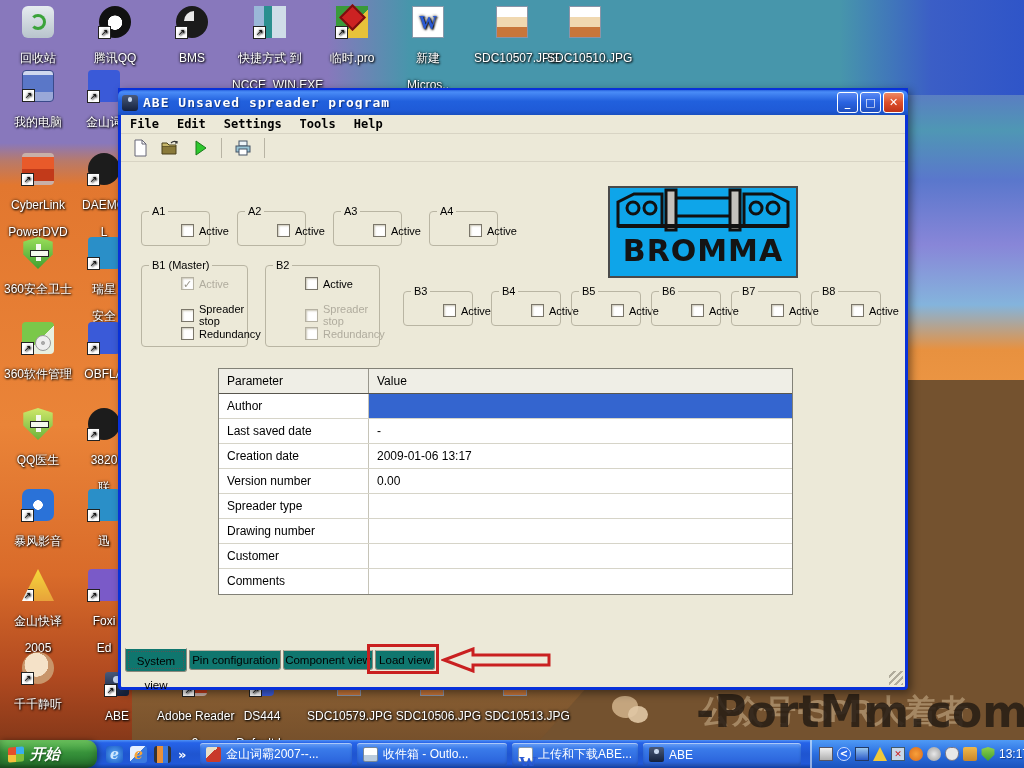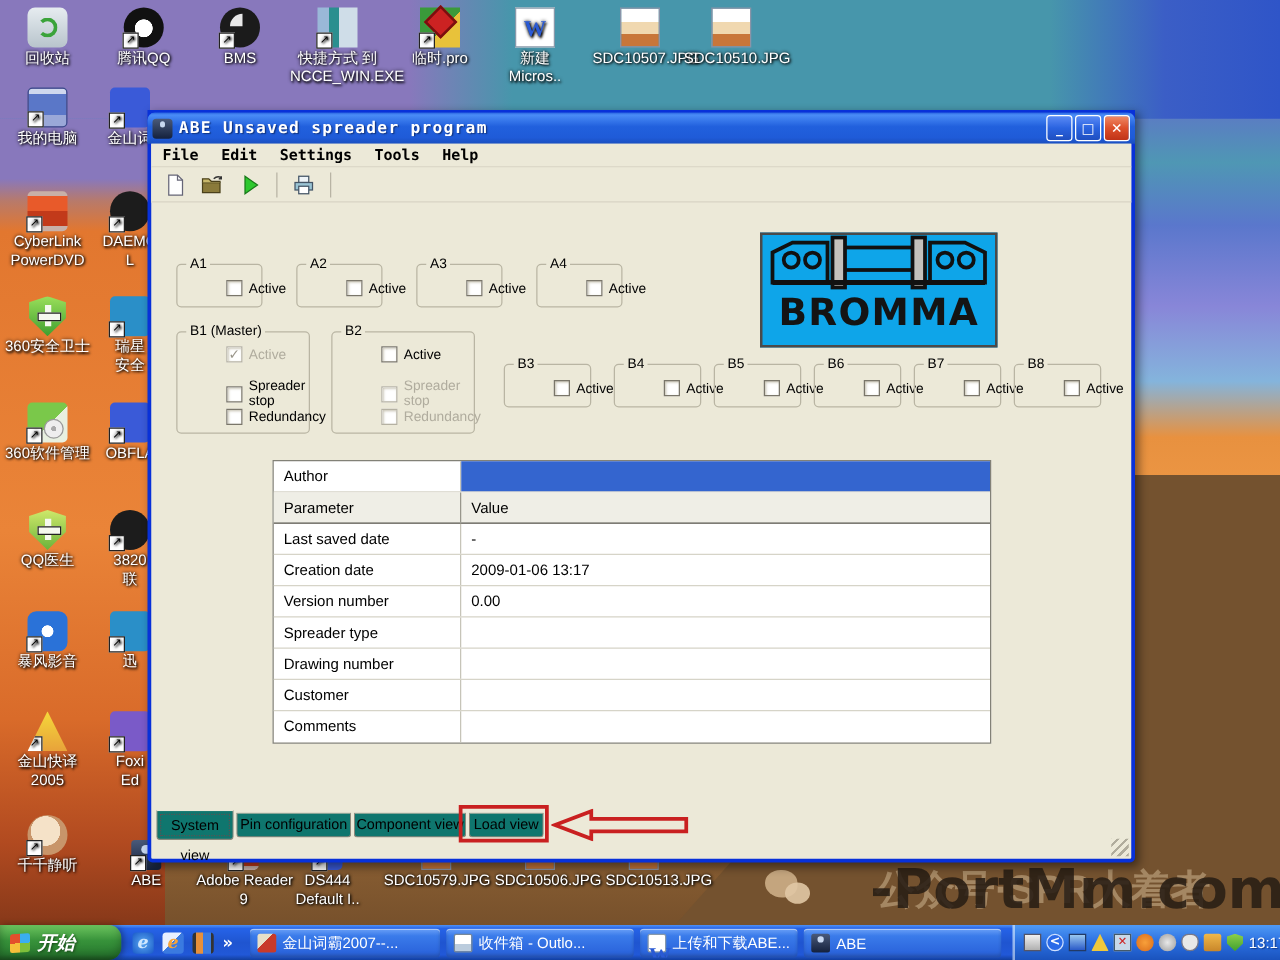--- a/index.html
+++ b/index.html
@@ -26,7 +26,7 @@
   .di { position:absolute; width:76px; text-align:center; z-index:1; color:#fff;
         font-size:12px; line-height:13px; text-shadow:1px 1px 2px #000,0 0 3px #000; cursor:default; }
   .tile { position:relative; margin:0 auto; width:32px; height:32px; }
-  .lbl { display:block; margin-top:2px; white-space:nowrap; }
+  .lbl { display:block; margin-top:14px; white-space:nowrap; }
   .sc::before { content:"↗"; position:absolute; left:-1px; bottom:-1px; width:11px; height:11px;
         background:#fff; border:1px solid #222; font:9px/11px "DejaVu Sans",sans-serif; color:#000; z-index:2; }
   .i-bin { background:linear-gradient(180deg,#e6ecf0 0,#b8c4cc 100%); border-radius:6px; }

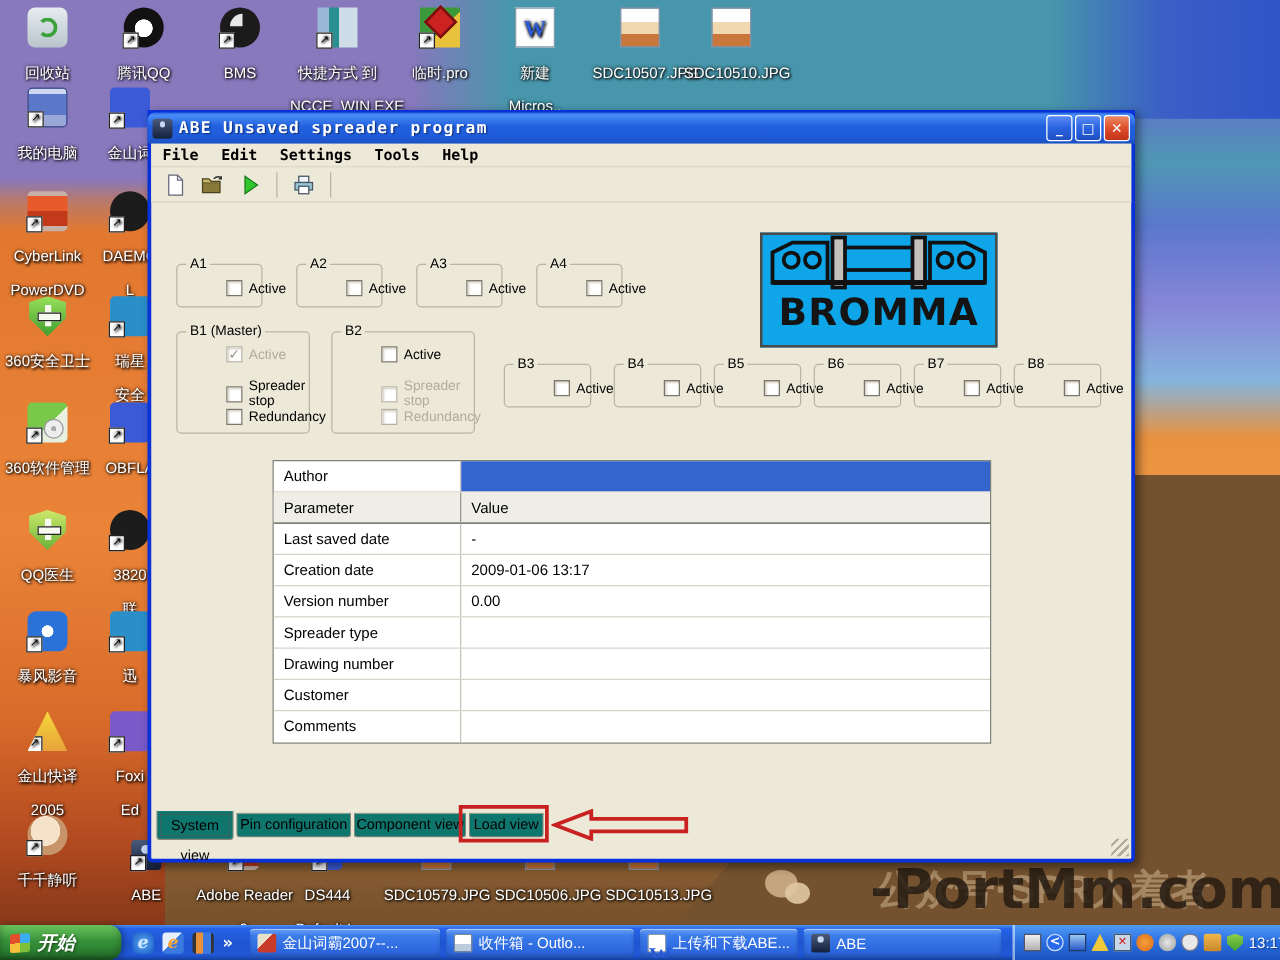--- a/index.html
+++ b/index.html
@@ -474,13 +474,13 @@
     </div>
 
     <div class="ptable">
-      <div class="prow">
-        <div class="pc1">Author</div>
-        <div class="pc2 sel"></div>
-      </div>
       <div class="prow head">
         <div class="pc1">Parameter</div>
         <div class="pc2">Value</div>
+      </div>
+      <div class="prow">
+        <div class="pc1">Author</div>
+        <div class="pc2 sel"></div>
       </div>
       <div class="prow">
         <div class="pc1">Last saved date</div>

